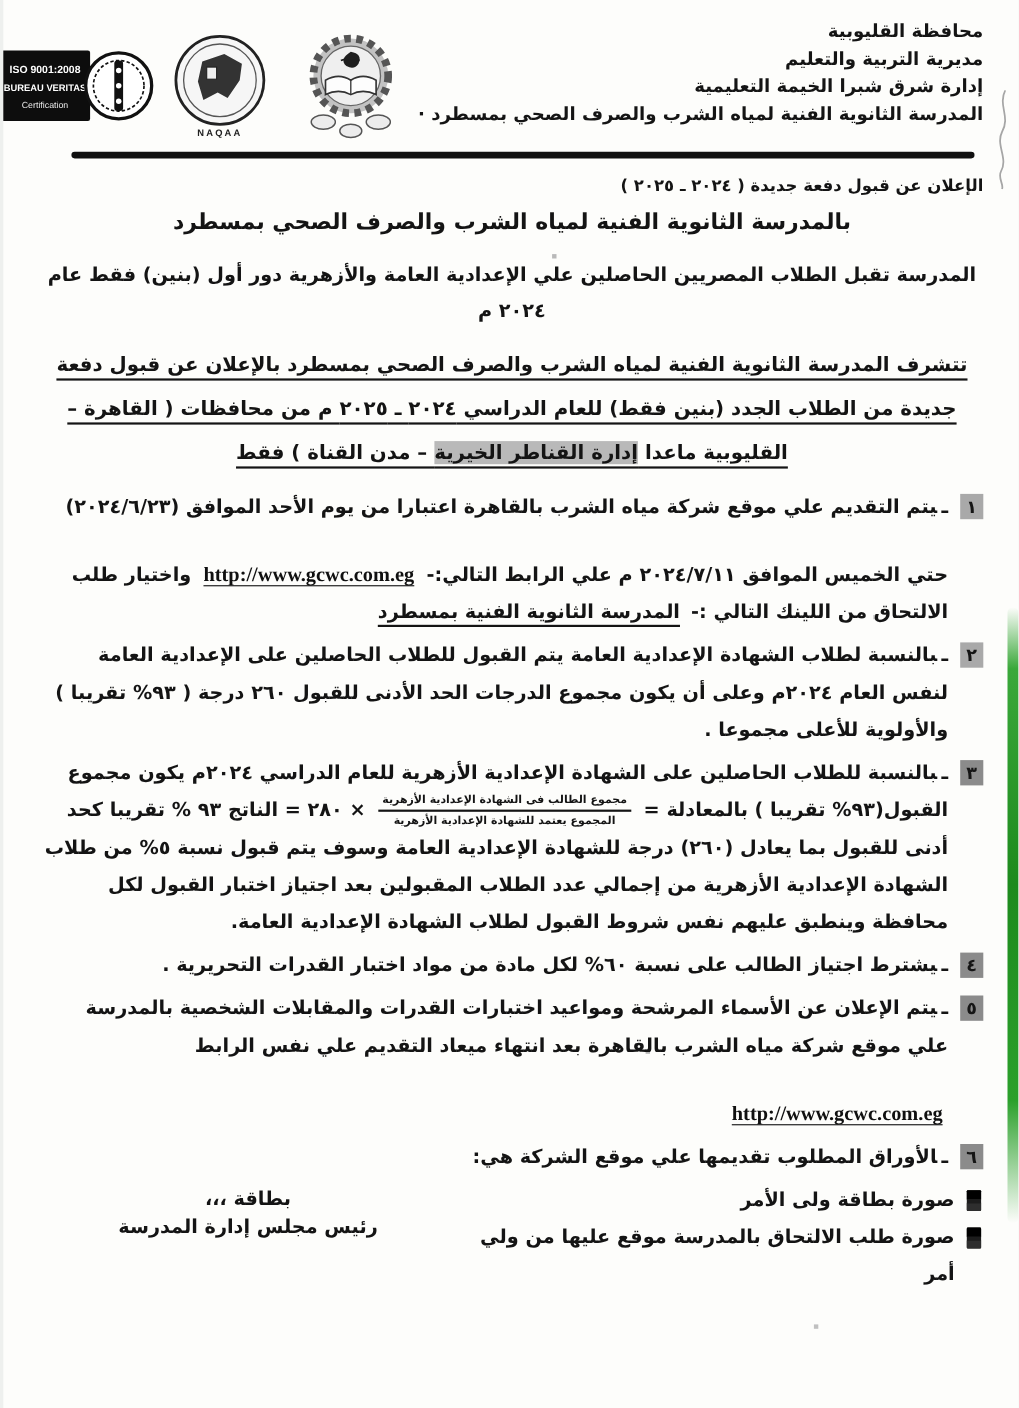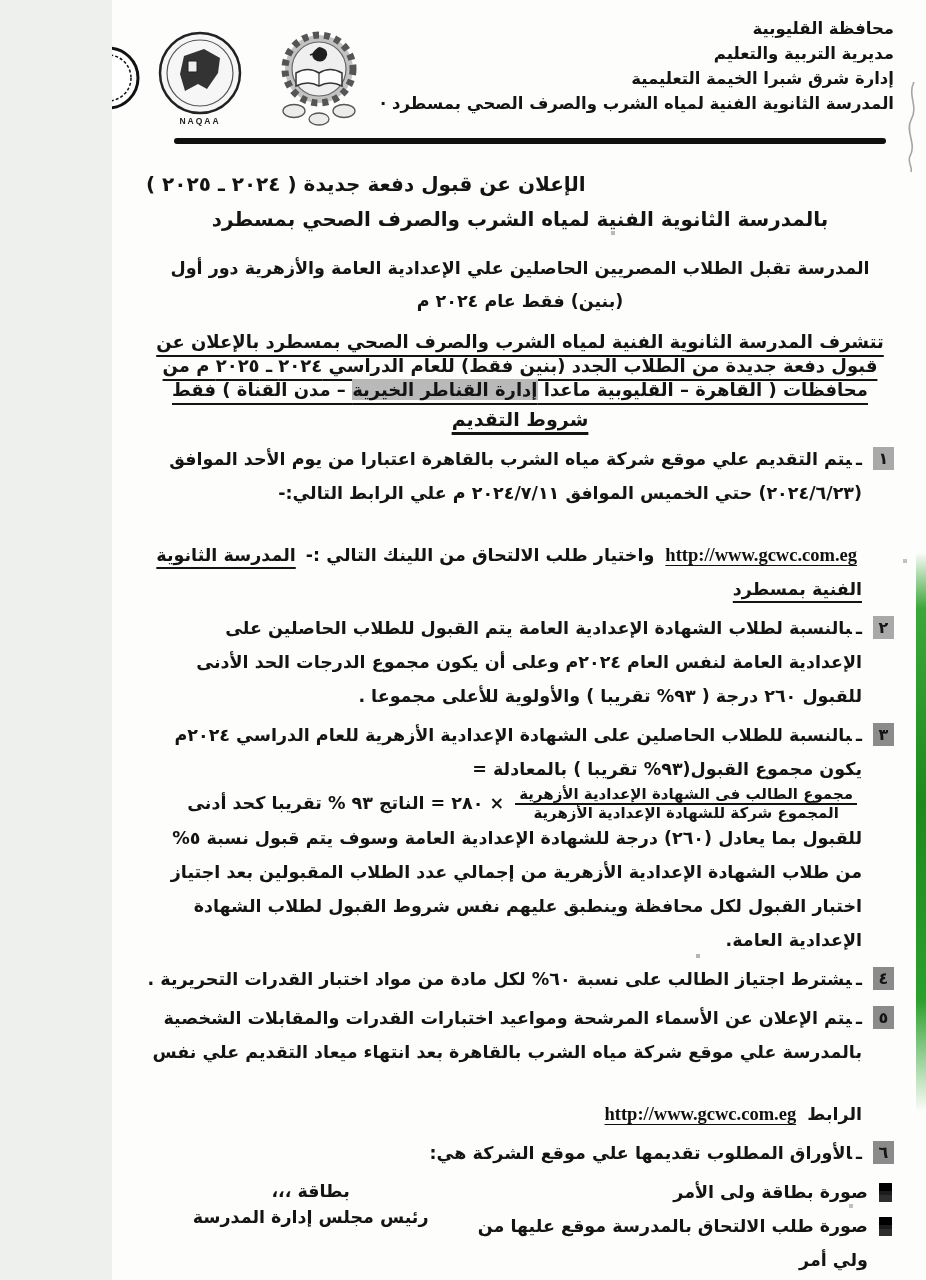--- a/index.html
+++ b/index.html
@@ -8,7 +8,7 @@
     font-family:"DejaVu Sans",sans-serif;
   }
   .paper{
-    position:relative;width:814px;height:1280px;background:#fdfdfb;
+    position:relative;width:923px;height:1280px;background:#fdfdfb;
     overflow:hidden;color:#141414;direction:rtl;
   }
   .content{position:absolute;inset:0;padding:16px 32px 0 34px;box-sizing:border-box;}

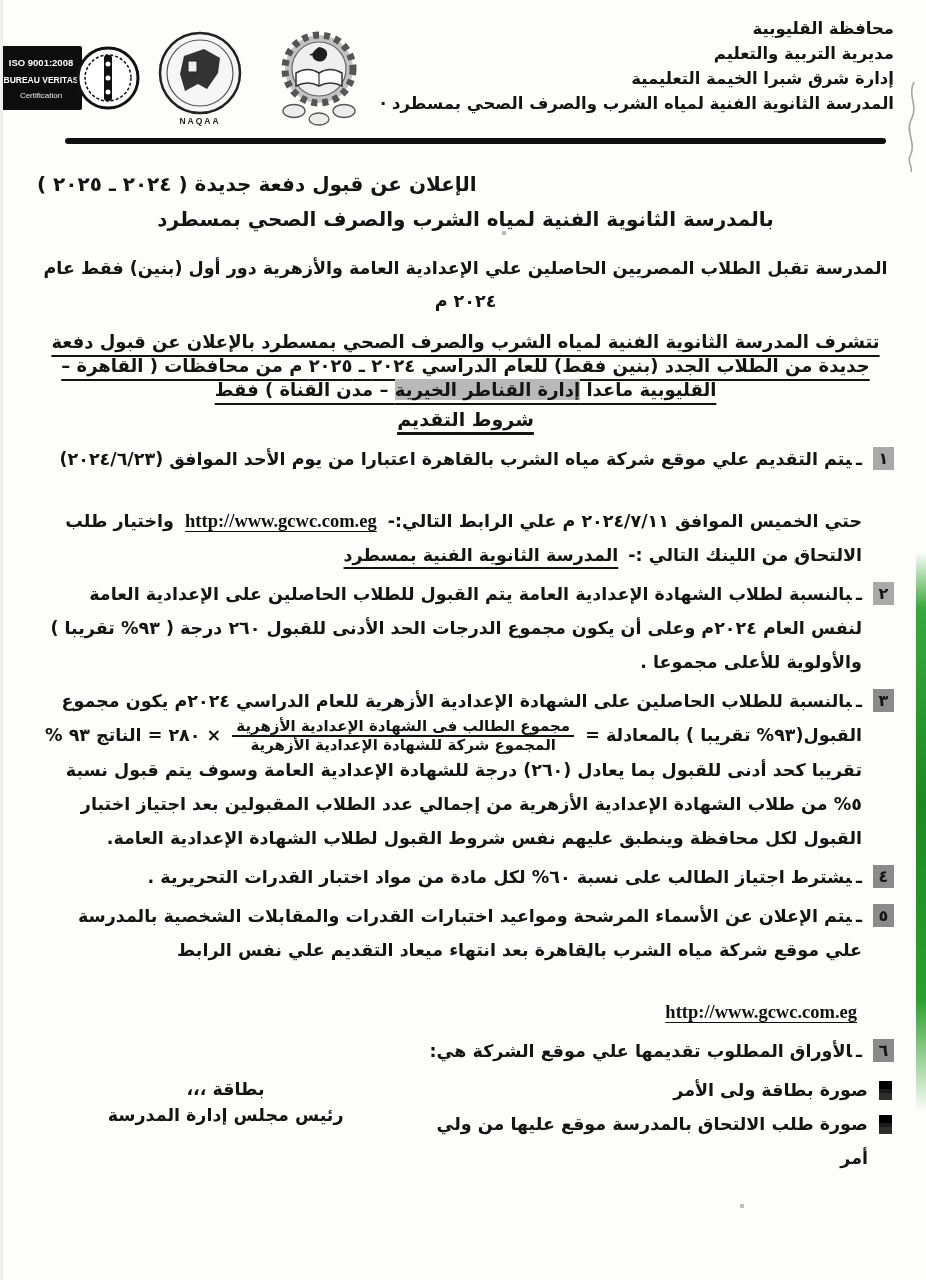--- a/index.html
+++ b/index.html
@@ -19,7 +19,7 @@
   .logos{display:flex;align-items:center;gap:12px;margin-top:12px;margin-right:2px;direction:ltr;}
   .rule{height:6px;background:#101010;border-radius:3px;margin:10px 8px 0 28px;}
 
-  .title{ text-align:left;font-weight:700;font-size:20px;margin-top:28px;letter-spacing:.2px;}
+  .title{ text-align:right;font-weight:700;font-size:15px;margin-top:16px;letter-spacing:.2px;}
   .subtitle{text-align:center;font-weight:700;font-size:20px;margin-top:11px;}
 
   .intro1,.intro2{margin:0;text-align:center;font-weight:700;font-size:17.5px;line-height:33px;}

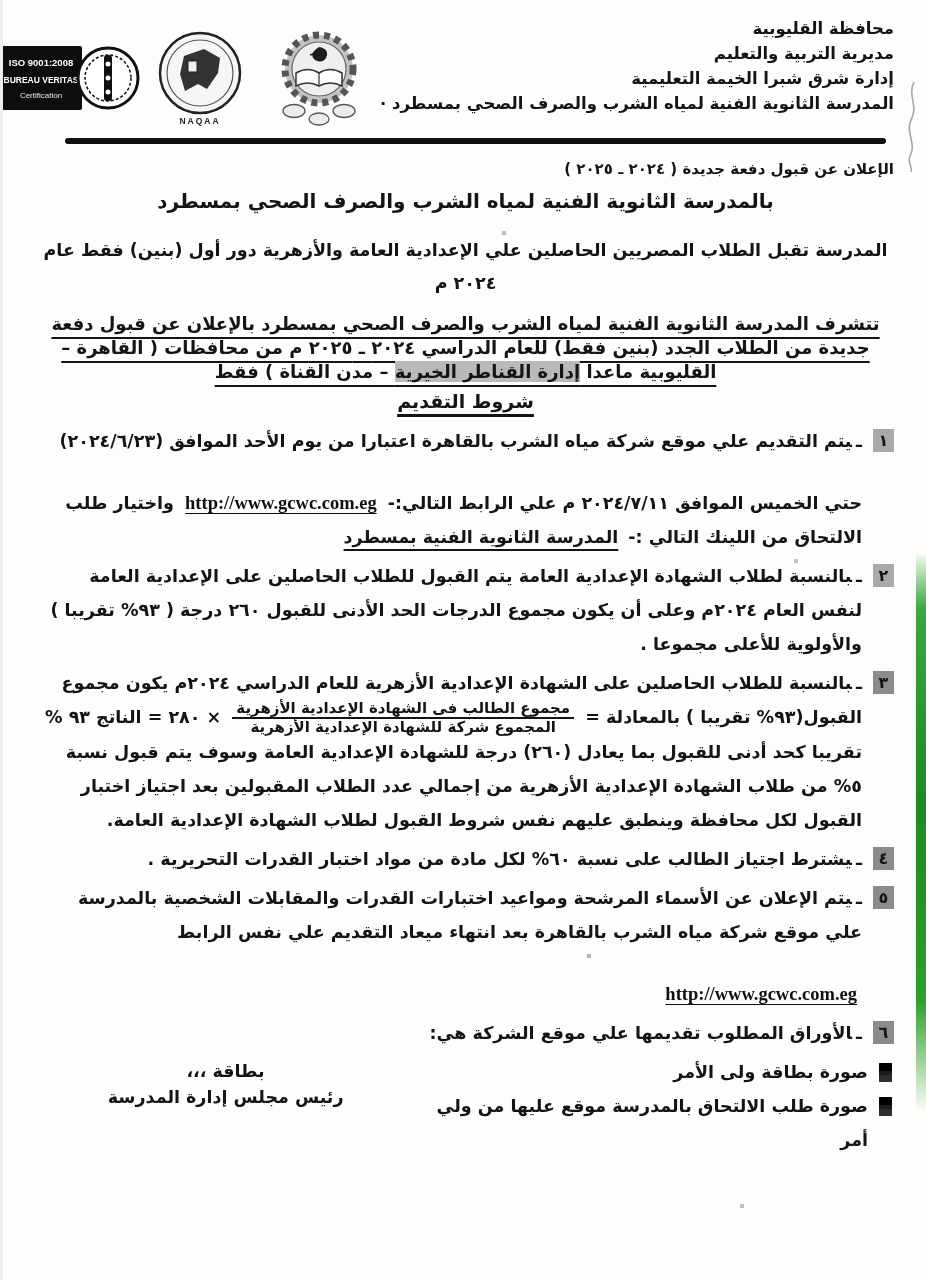--- a/index.html
+++ b/index.html
@@ -26,7 +26,7 @@
   .intro1{margin-top:21px;}
 
   .announce{
-    margin:12px 6px 0 6px;text-align:center;font-weight:700;font-size:18px;line-height:24px;
+    margin:12px 6px 0 6px;text-align:center;font-weight:700;font-size:18px;line-height:40px;
     text-decoration:underline;text-decoration-thickness:2px;text-underline-offset:7px;
   }
   .hl{background:#b9b9b9;}

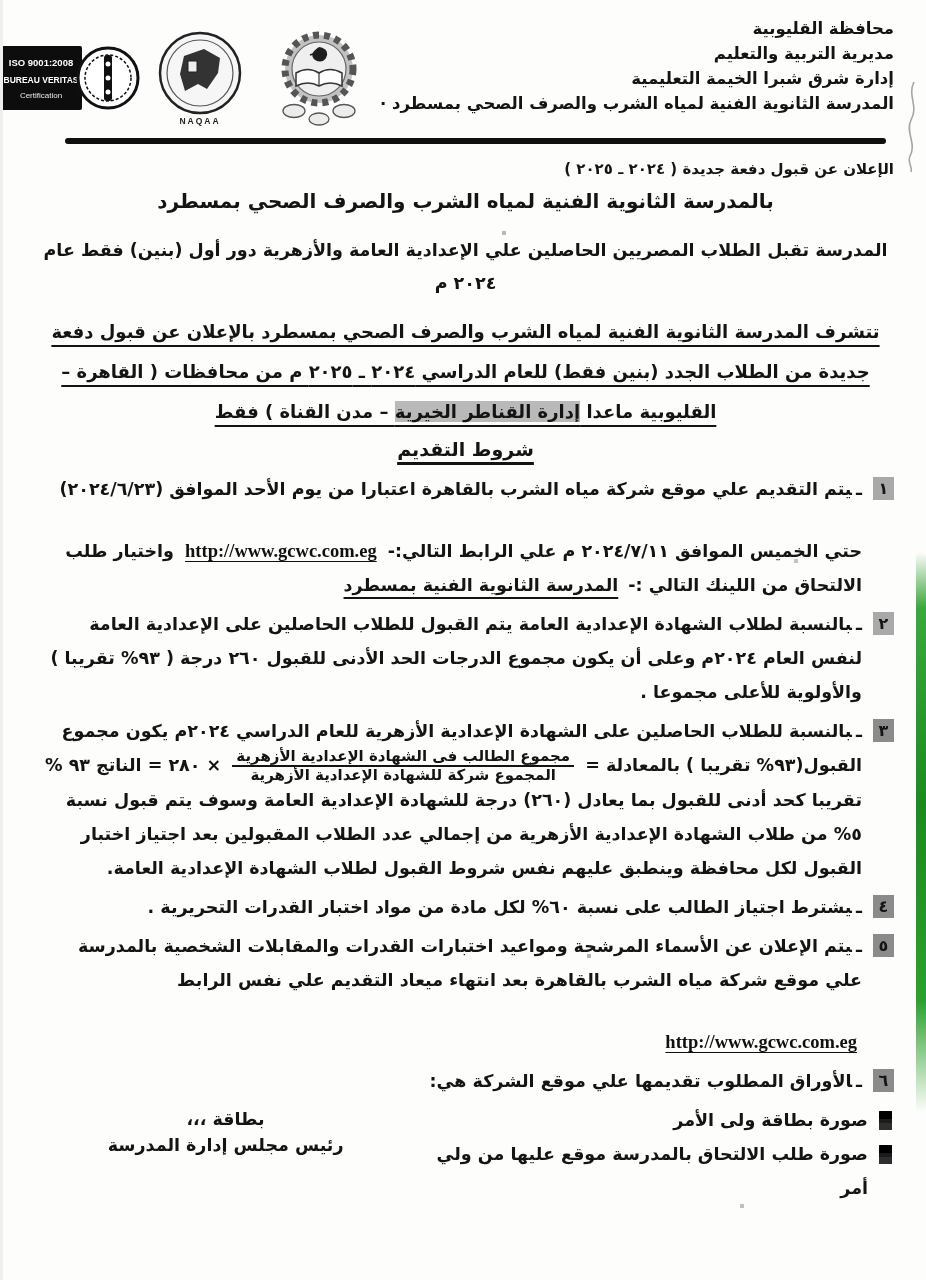--- a/index.html
+++ b/index.html
@@ -150,9 +150,6 @@
 
     <p class="announce"><span>تتشرف المدرسة الثانوية الفنية لمياه الشرب والصرف الصحي بمسطرد بالإعلان عن قبول دفعة جديدة من الطلاب الجدد (بنين فقط) للعام الدراسي ٢٠٢٤ ـ ٢٠٢٥ م من محافظات ( القاهرة – القليوبية ماعدا </span><span class="hl">إدارة القناطر الخيرية</span><span> – مدن القناة ) فقط</span></p>
 
-    <div class="sec-head">
-      <span>شروط التقديم</span>
-    </div>
 
     <div class="items">
 

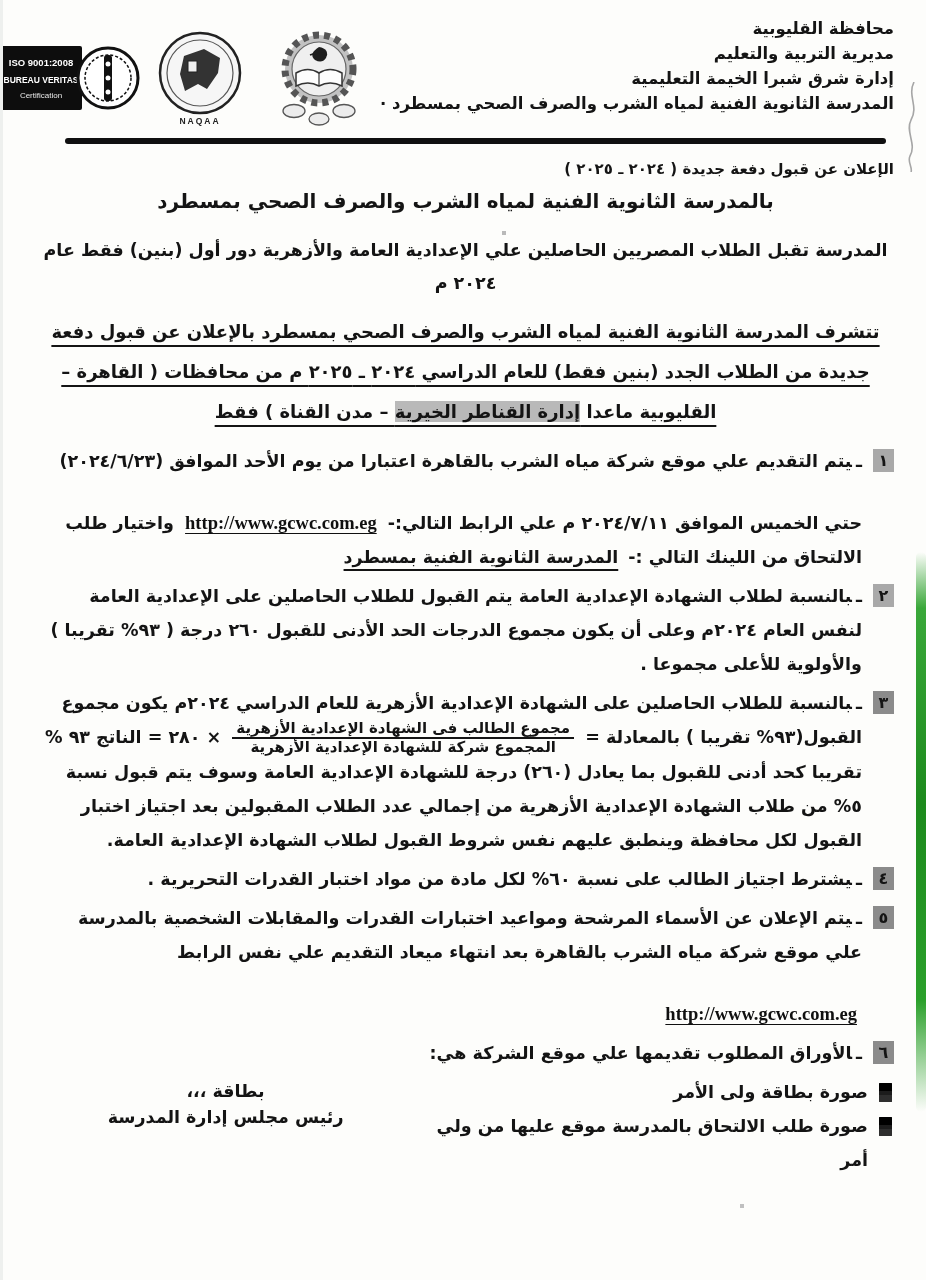--- a/index.html
+++ b/index.html
@@ -55,7 +55,7 @@
 
   .frac{
     display:inline-flex;flex-direction:column;vertical-align:middle;text-align:center;
-    font-size:15px;line-height:15px;font-weight:700;margin:0 5px;
+    font-size:10px;line-height:15px;font-weight:700;margin:0 5px;
   }
   .frac .top{border-bottom:2px solid #141414;padding:0 4px 1px 4px;}
   .frac .bot{padding-top:1px;}

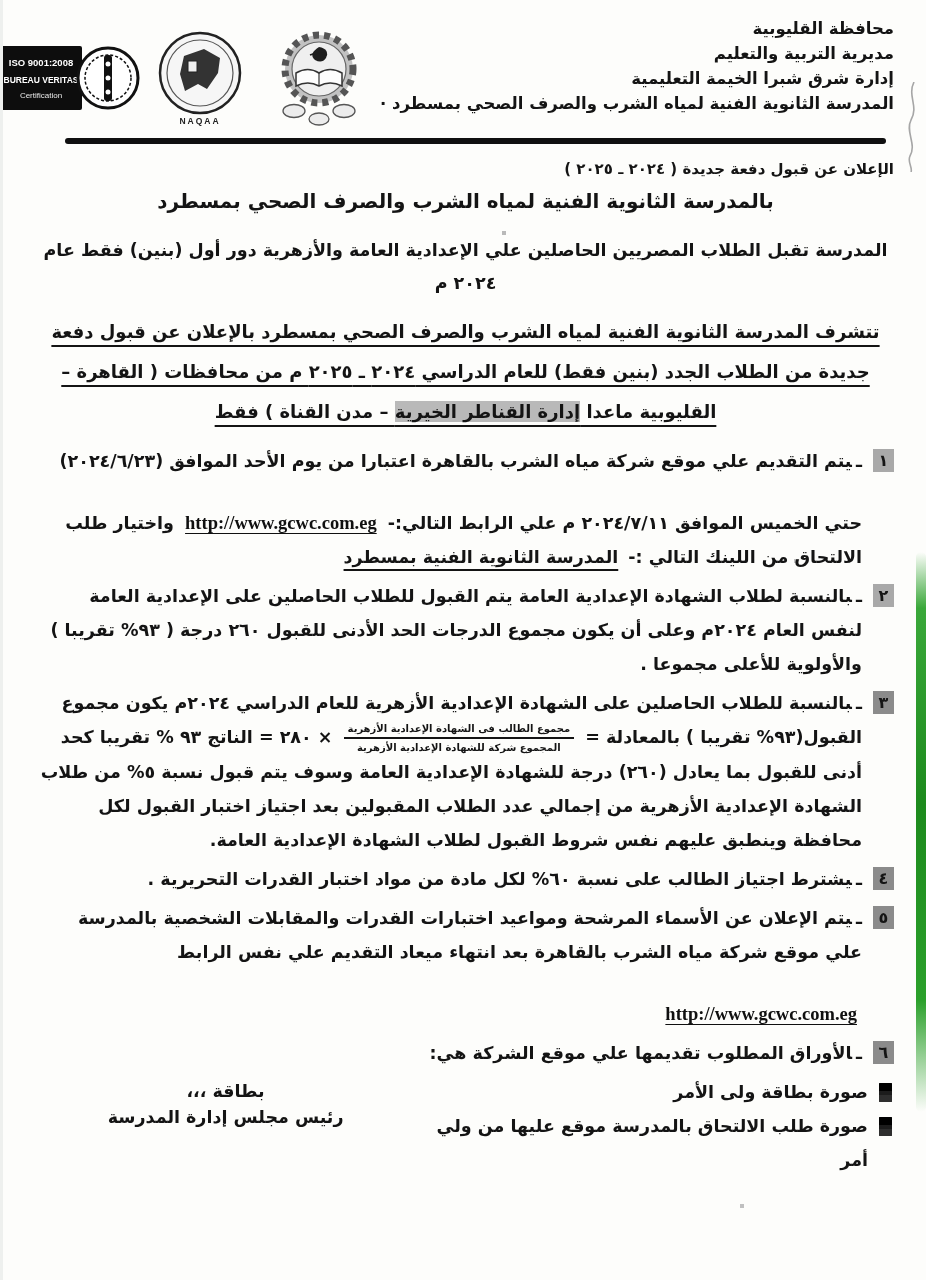--- a/index.html
+++ b/index.html
@@ -168,7 +168,7 @@
         <span class="badge dark">٣</span><span class="dash">ـ</span><span>بالنسبة للطلاب الحاصلين على الشهادة الإعدادية الأزهرية للعام الدراسي ٢٠٢٤م يكون مجموع القبول(٩٣% تقريبا ) بالمعادلة =</span>
         <span class="frac">
           <span class="top">مجموع الطالب فى الشهادة الإعدادية الأزهرية</span>
-          <span class="bot">المجموع شركة للشهادة الإعدادية الأزهرية</span>
+          <span class="bot">المجموع يعتمد للشهادة الإعدادية الأزهرية</span>
         </span>
         <span>× ٢٨٠ = الناتج ٩٣ % تقريبا كحد أدنى</span>
         <span>للقبول بما يعادل (٢٦٠) درجة للشهادة الإعدادية العامة وسوف يتم قبول نسبة ٥% من طلاب الشهادة الإعدادية الأزهرية من إجمالي عدد الطلاب المقبولين بعد اجتياز اختبار القبول لكل محافظة وينطبق عليهم نفس شروط القبول لطلاب الشهادة الإعدادية العامة.</span>

